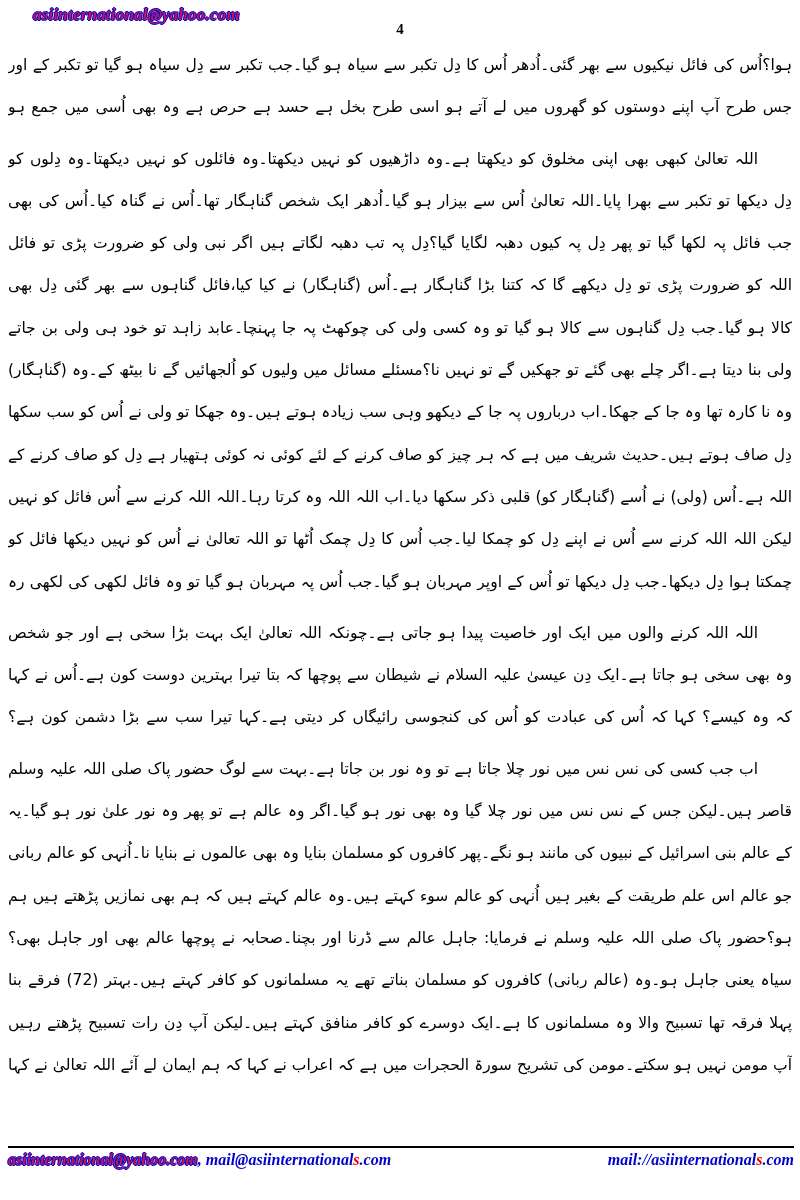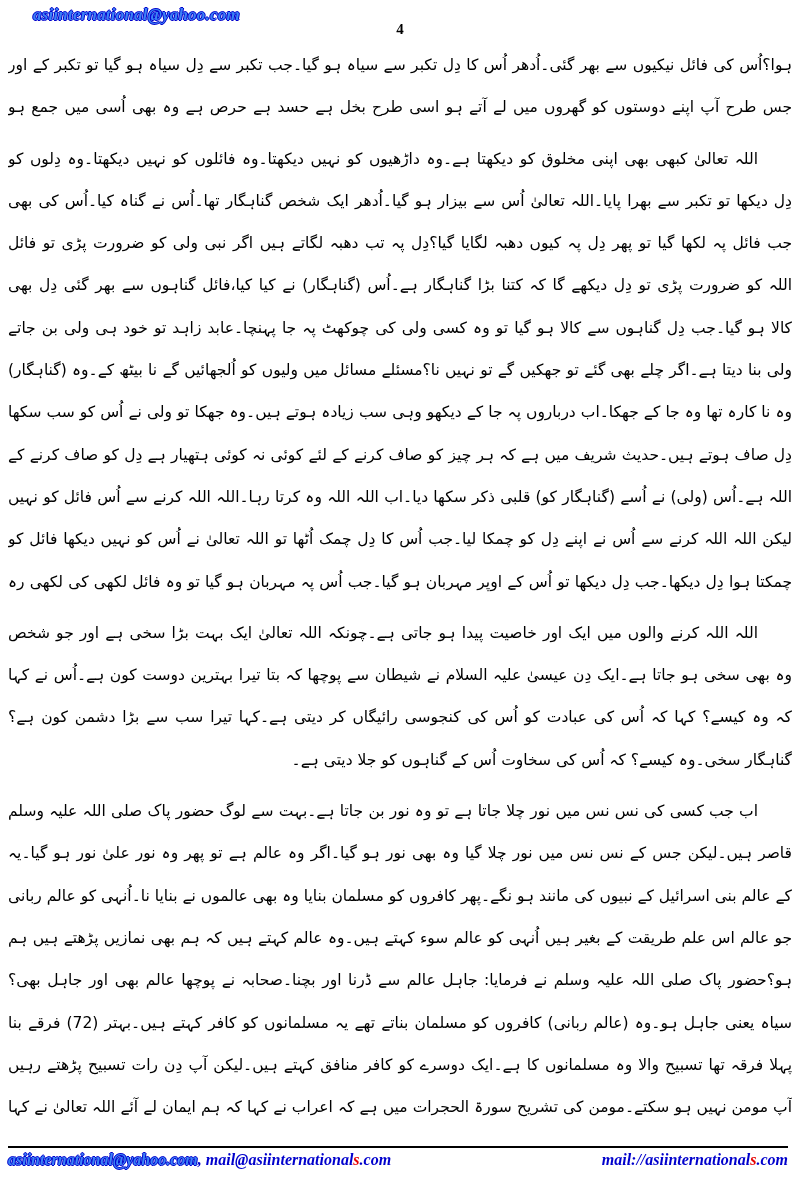--- a/index.html
+++ b/index.html
@@ -13,7 +13,7 @@
     font-size:17px; letter-spacing:0.2px;
   }
   .outlined-red {
-    color:#3b82f6;
+    color:#be185d;
     text-shadow:-1px 0 0 #0000cc, 1px 0 0 #0000cc, 0 -1px 0 #0000cc, 0 1px 0 #0000cc;
     text-align:right;
   }

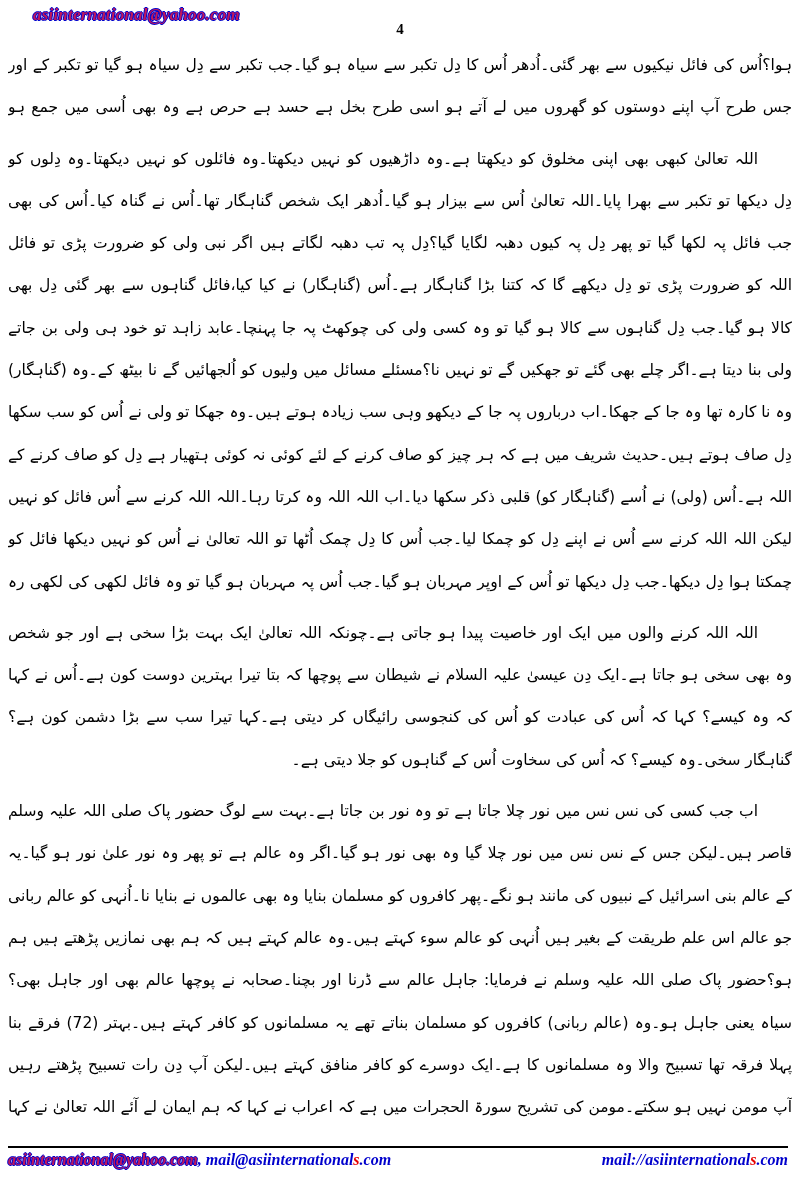--- a/index.html
+++ b/index.html
@@ -76,7 +76,6 @@
       <div class="line indent">اللہ اللہ کرنے والوں میں ایک اور خاصیت پیدا ہو جاتی ہے۔چونکہ اللہ تعالیٰ ایک بہت بڑا سخی ہے اور جو شخص اللہ اللہ کرتا ہے</div>
       <div class="line">وہ بھی سخی ہو جاتا ہے۔ایک دِن عیسیٰ علیہ السلام نے شیطان سے پوچھا کہ بتا تیرا بہترین دوست کون ہے۔اُس نے کہا کنجوس عابد۔</div>
       <div class="line">کہ وہ کیسے؟ کہا کہ اُس کی عبادت کو اُس کی کنجوسی رائیگاں کر دیتی ہے۔کہا تیرا سب سے بڑا دشمن کون ہے؟(شیطان نے) کہا کہ</div>
-      <div class="line short">گناہگار سخی۔وہ کیسے؟ کہ اُس کی سخاوت اُس کے گناہوں کو جلا دیتی ہے۔</div>
     </div>
 
     <div class="para">

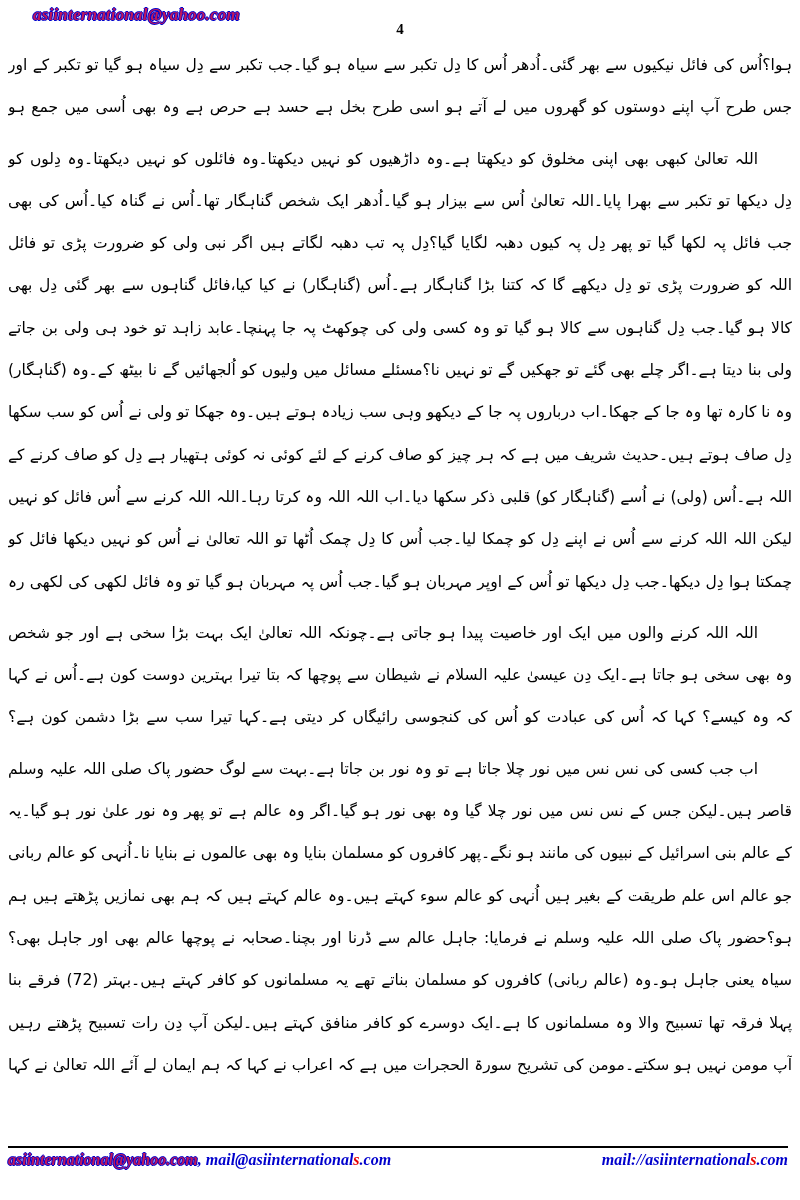--- a/index.html
+++ b/index.html
@@ -32,7 +32,7 @@
   .line.indent { padding-right:34px; }
   .line.short { text-align-last:right; }
   .footer {
-    position:absolute; left:8px; right:12px; top:1146px;
+    position:absolute; left:8px; right:6px; top:1146px;
     border-top:2px solid #000; padding-top:3px;
     display:flex; justify-content:space-between; align-items:baseline;
     font-family:"Liberation Serif", serif; font-style:italic; font-weight:bold;

